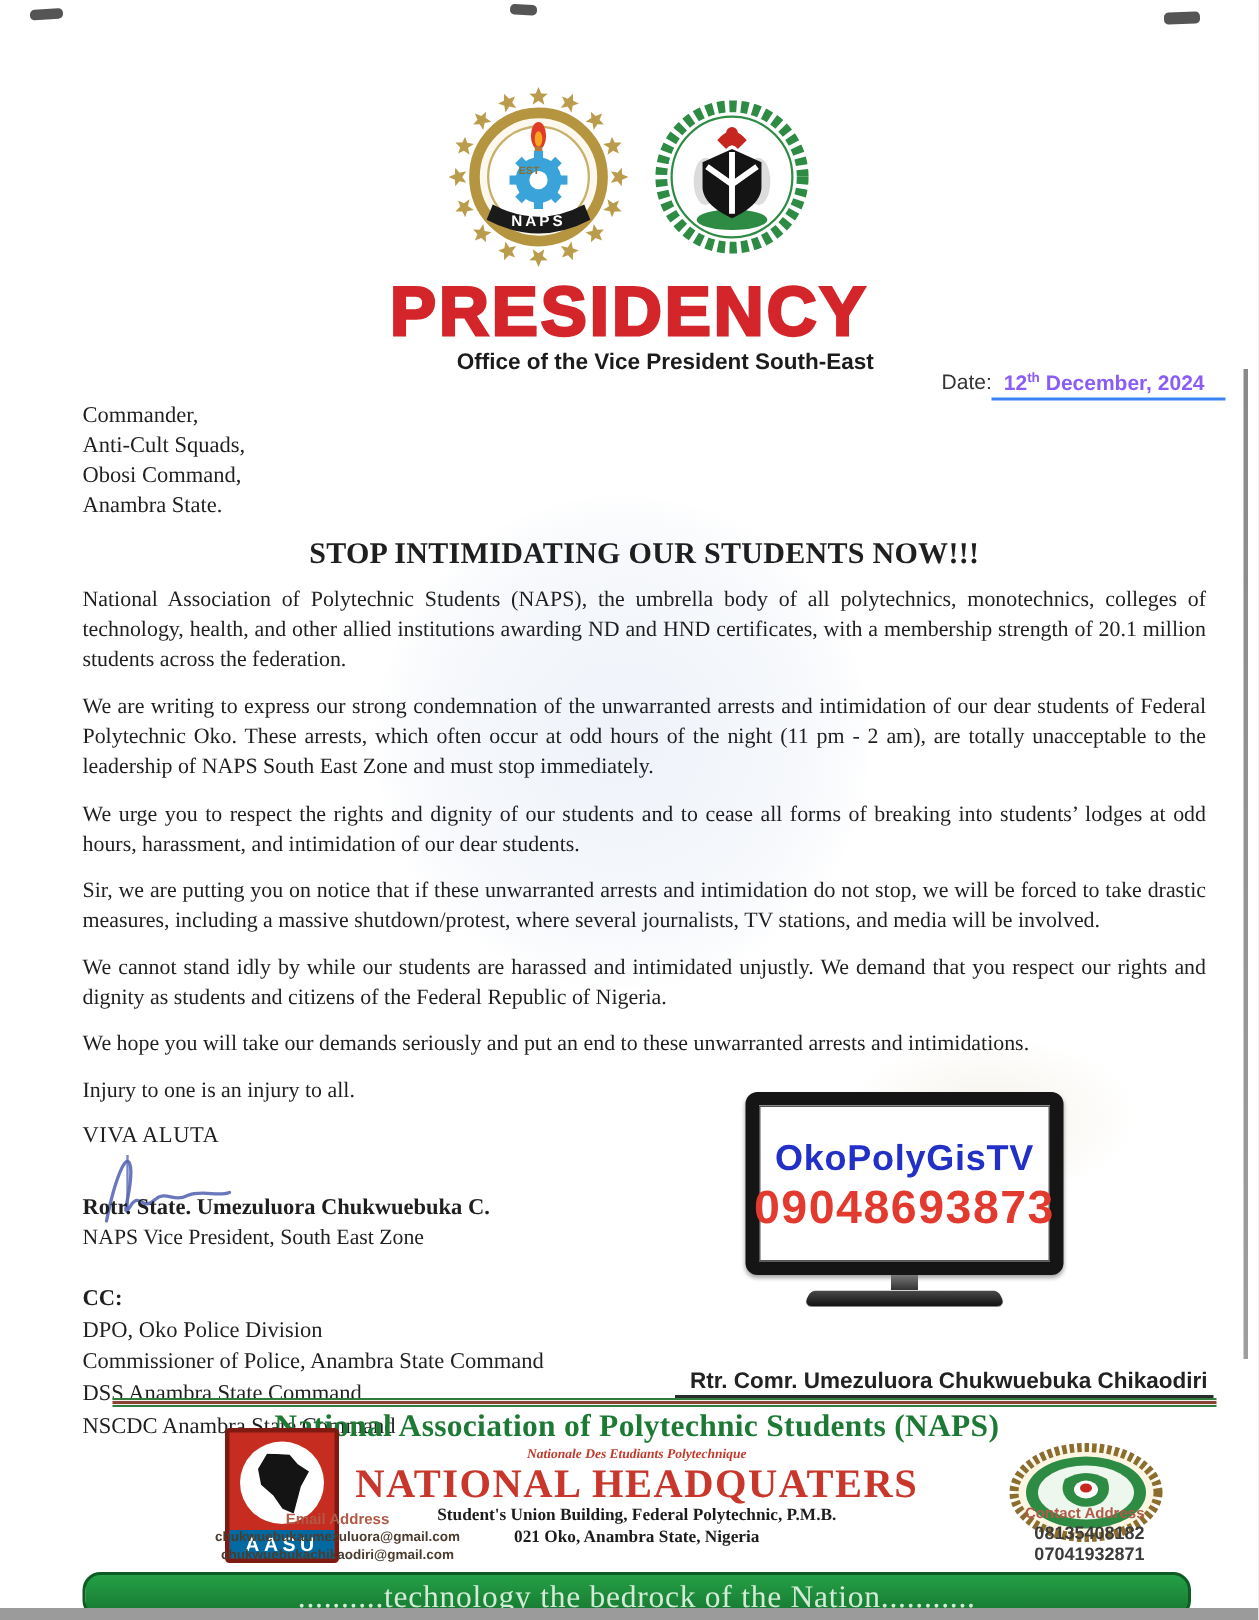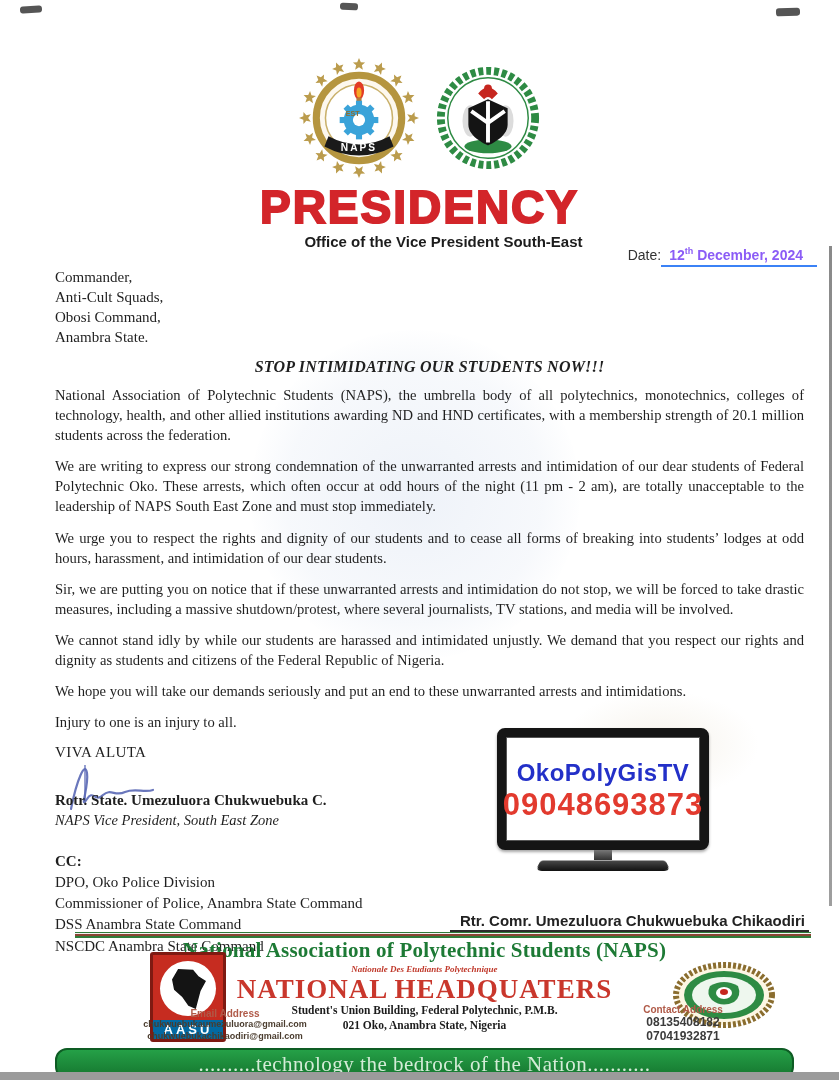--- a/index.html
+++ b/index.html
@@ -55,7 +55,7 @@
   
   .letter { position: absolute; top: 268px; left: 55px; width: 749px; }
   .recipient { font-size: 15px; line-height: 1.33; }
-  .subject { text-align: center; font-weight: bold; font-size: 16px; margin: 10px 0 9px 0; letter-spacing: .2px; font-style: italic; }
+  .subject { text-align: center; font-weight: bold; font-size: 20px; margin: 10px 0 9px 0; letter-spacing: .2px; }
   .para { font-size: 14.6px; line-height: 1.38; text-align: justify; margin-bottom: 11px; }
   .slogan-line { font-size: 15px; margin-top: 4px; letter-spacing: .4px; }
 

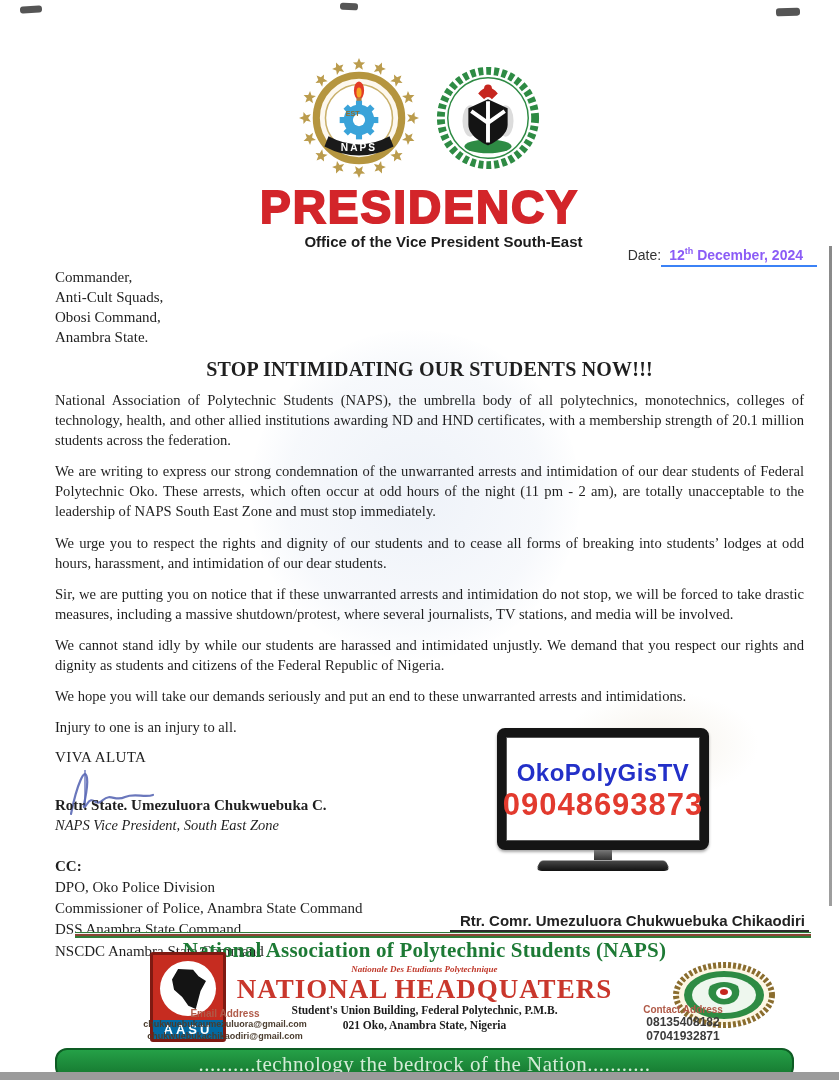--- a/index.html
+++ b/index.html
@@ -62,7 +62,7 @@
   .sig-block { position: relative; height: 62px; margin-top: 2px; }
   .sig-svg { position: absolute; left: 6px; top: -8px; }
   .sig-name { font-weight: bold; font-size: 15px; position: absolute; bottom: 16px; }
-  .sig-title { font-size: 14.5px; position: absolute; bottom: -4px; font-style: italic; }
+  .sig-title { font-size: 14.5px; position: absolute; bottom: -4px; }
 
   .cc-block { margin-top: 26px; font-size: 15px; line-height: 1.42; }
   .cc-label { font-weight: bold; }

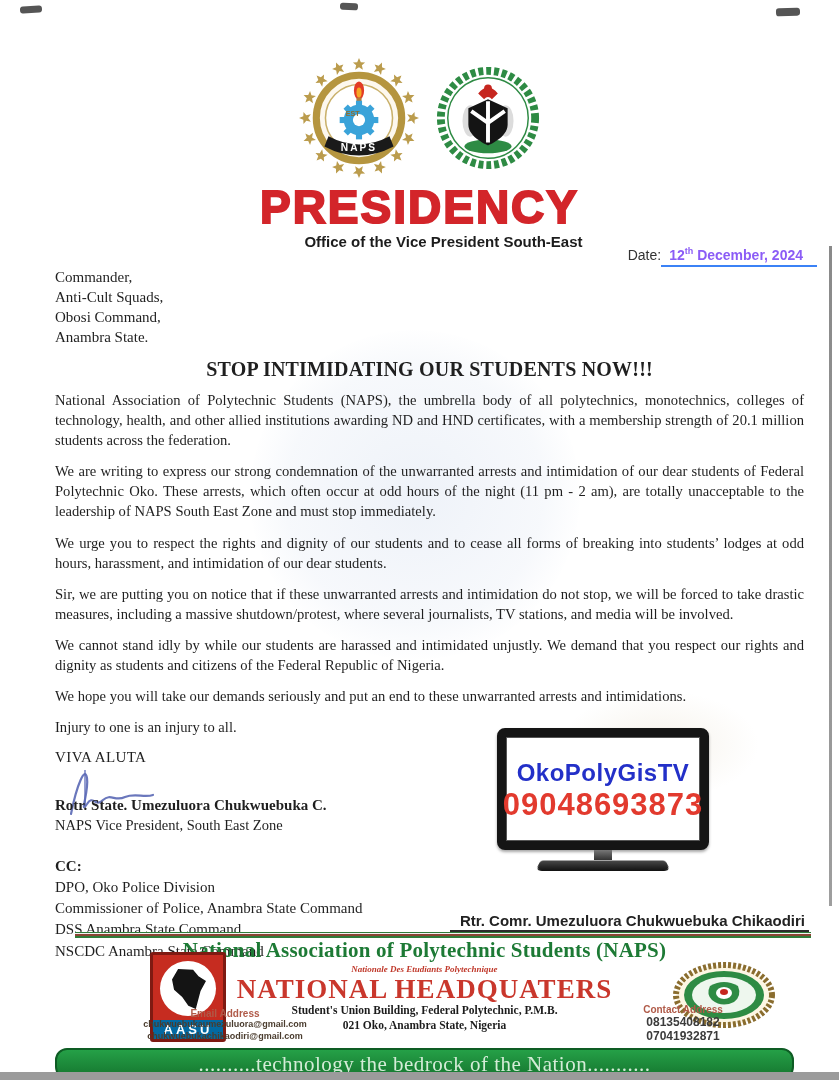--- a/index.html
+++ b/index.html
@@ -100,7 +100,7 @@
   .footer-addr { font-weight: bold; font-size: 11.5px; color: #1c1c1c; line-height: 1.25; }
 
   .email-block { position: absolute; left: 55px; top: 70px; width: 230px; text-align: center; }
-  .contact-block { position: absolute; left: 548px; top: 66px; width: 160px; text-align: center; }
+  .contact-block { position: absolute; left: 548px; top: 66px; width: 160px; text-align: right; }
   .mini-label { color: #b05a48; font-weight: bold; font-size: 10px;
     font-family: "Liberation Sans", "DejaVu Sans", sans-serif; }
   .email-line { font-size: 9px; color: #4a3c2e; font-weight: bold; line-height: 1.3;

